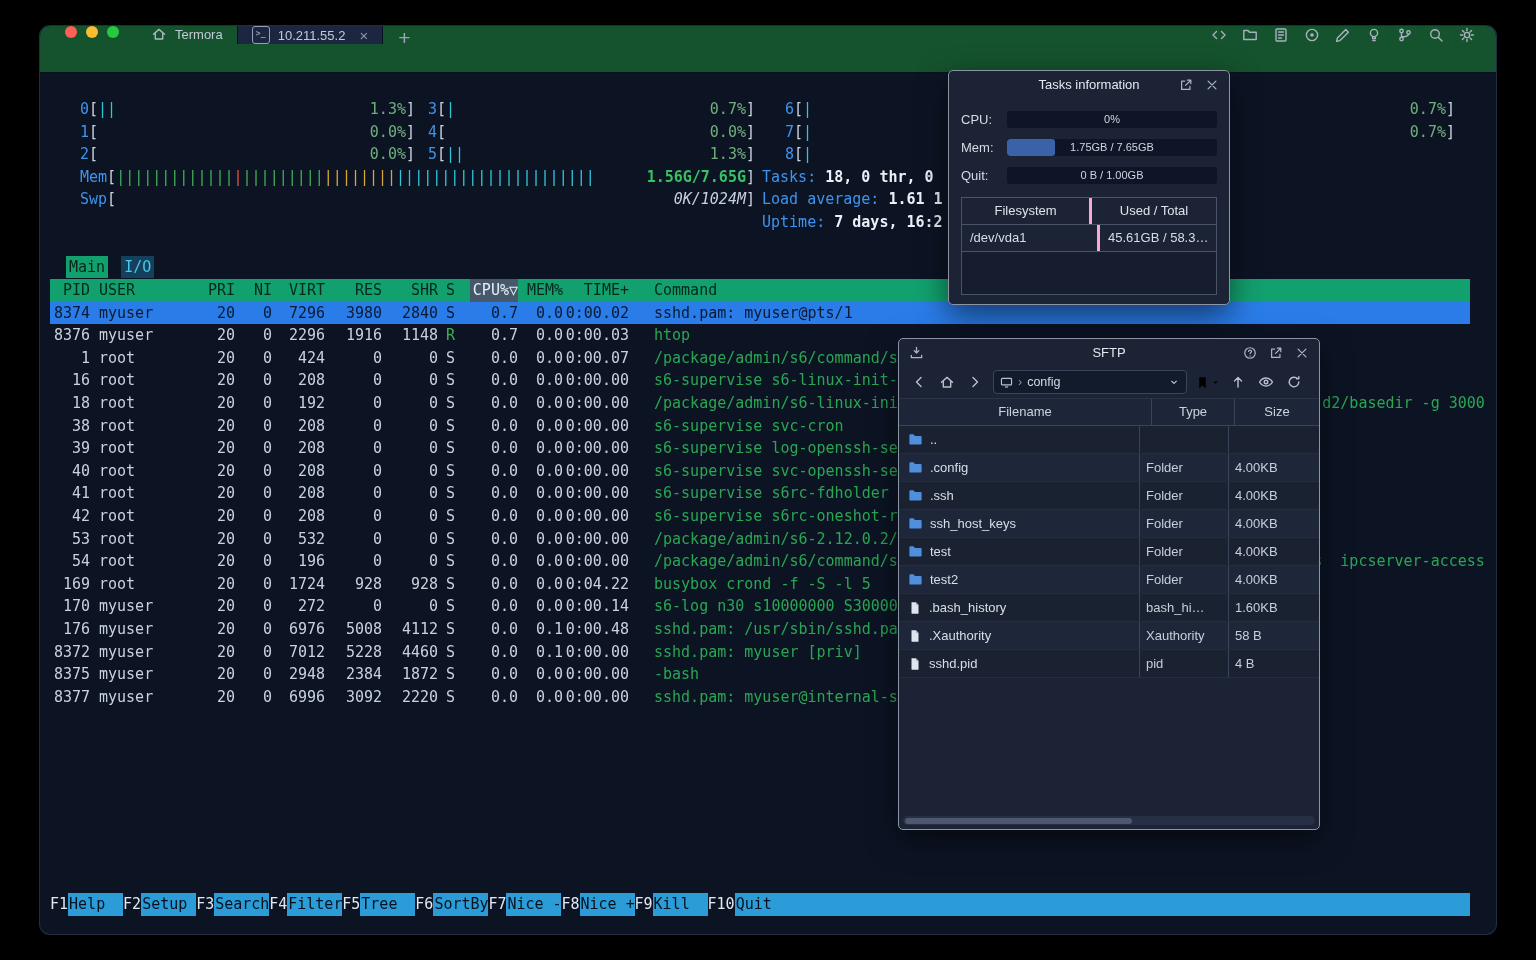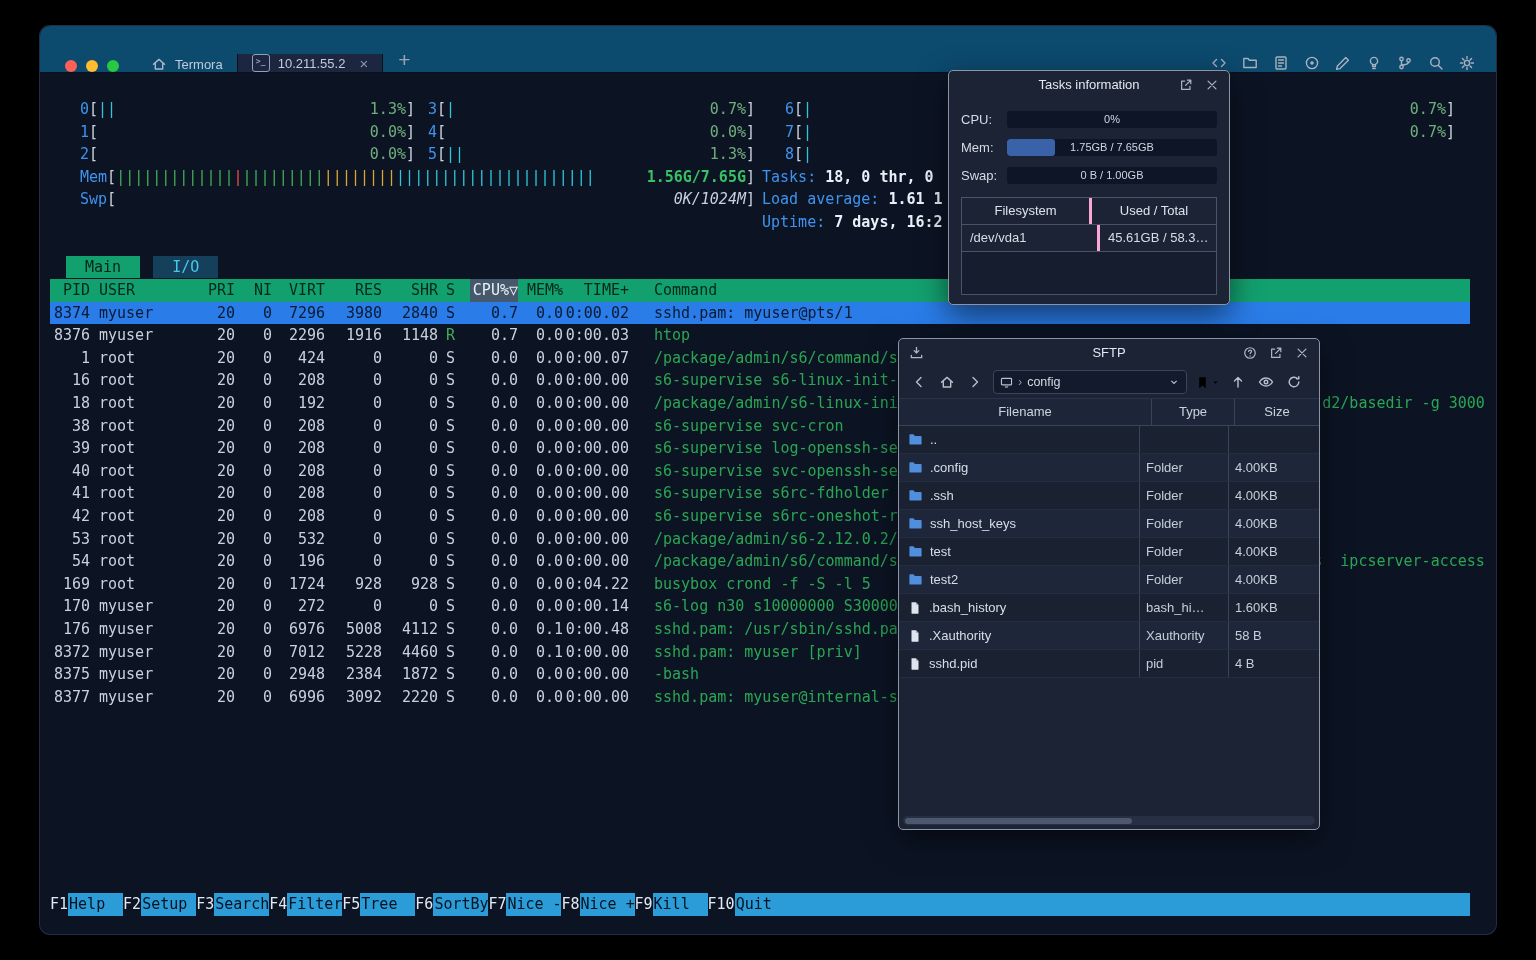--- a/index.html
+++ b/index.html
@@ -9,7 +9,7 @@
   
   .window{position:absolute;left:40px;top:26px;width:1456px;height:908px;background:#0c1424;
     border-radius:10px;overflow:hidden;box-shadow:0 0 0 1px #232c42,0 24px 60px rgba(0,0,0,.65);}
-  .titlebar{height:46px;background:#0c4a6e;border-bottom:1px solid #0a101e;display:flex;align-items:flex-end;}
+  .titlebar{height:46px;background:#14532d;border-bottom:1px solid #0a101e;display:flex;align-items:flex-start;}
   .traffic{display:flex;gap:9px;align-items:center;padding:0 18px 0 25px;}
   .dot{width:12px;height:12px;border-radius:50%;}
   .dot.r{background:#ff5f57}.dot.y{background:#febc2e}.dot.g{background:#28c840}

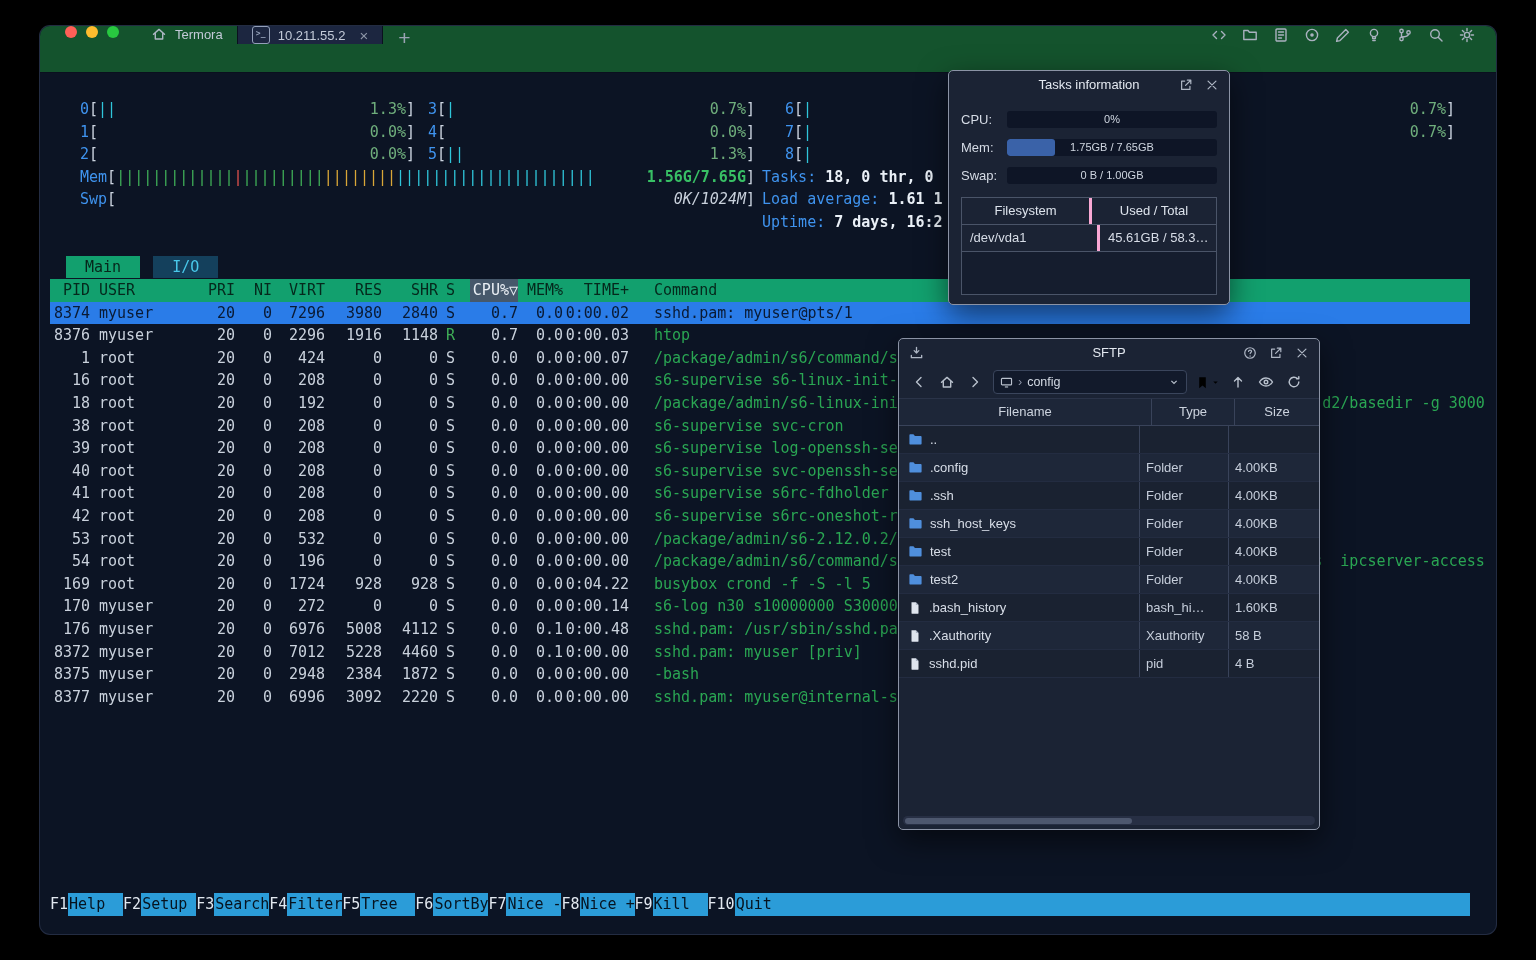--- a/index.html
+++ b/index.html
@@ -237,7 +237,7 @@
         </div>
       </div>
       <div class="si-row">
-        <span class="si-lbl">Swap:</span>
+        <span class="si-lbl">Quit:</span>
         <div class="si-bar">
           <span class="si-text">0 B / 1.00GB</span>
         </div>

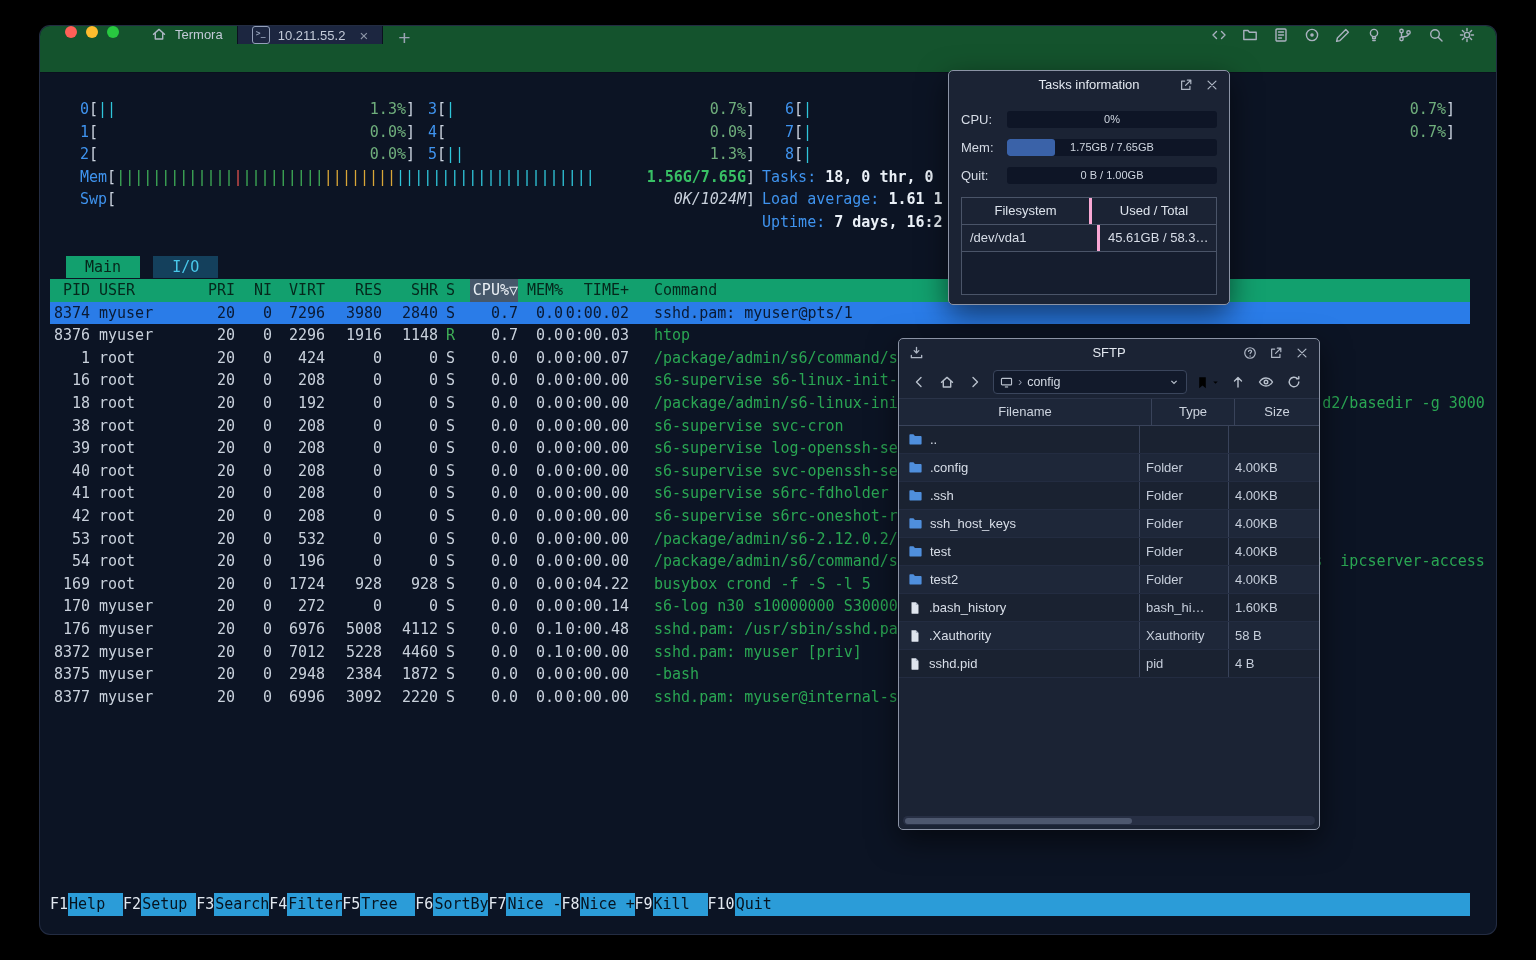--- a/index.html
+++ b/index.html
@@ -45,7 +45,7 @@
   .st-val{color:#eaf0f7;font-weight:bold;}
 
   #htabs{position:absolute;left:26px;top:184px;display:flex;gap:13px;}
-  .htab{padding:0 19px;height:22px;line-height:22px;}
+  .htab{padding:0 3px;height:22px;line-height:22px;}
   .htab.main{background:#12a06e;color:#07261b;}
   .htab.io{background:#14405c;color:#49c8ea;}
 

